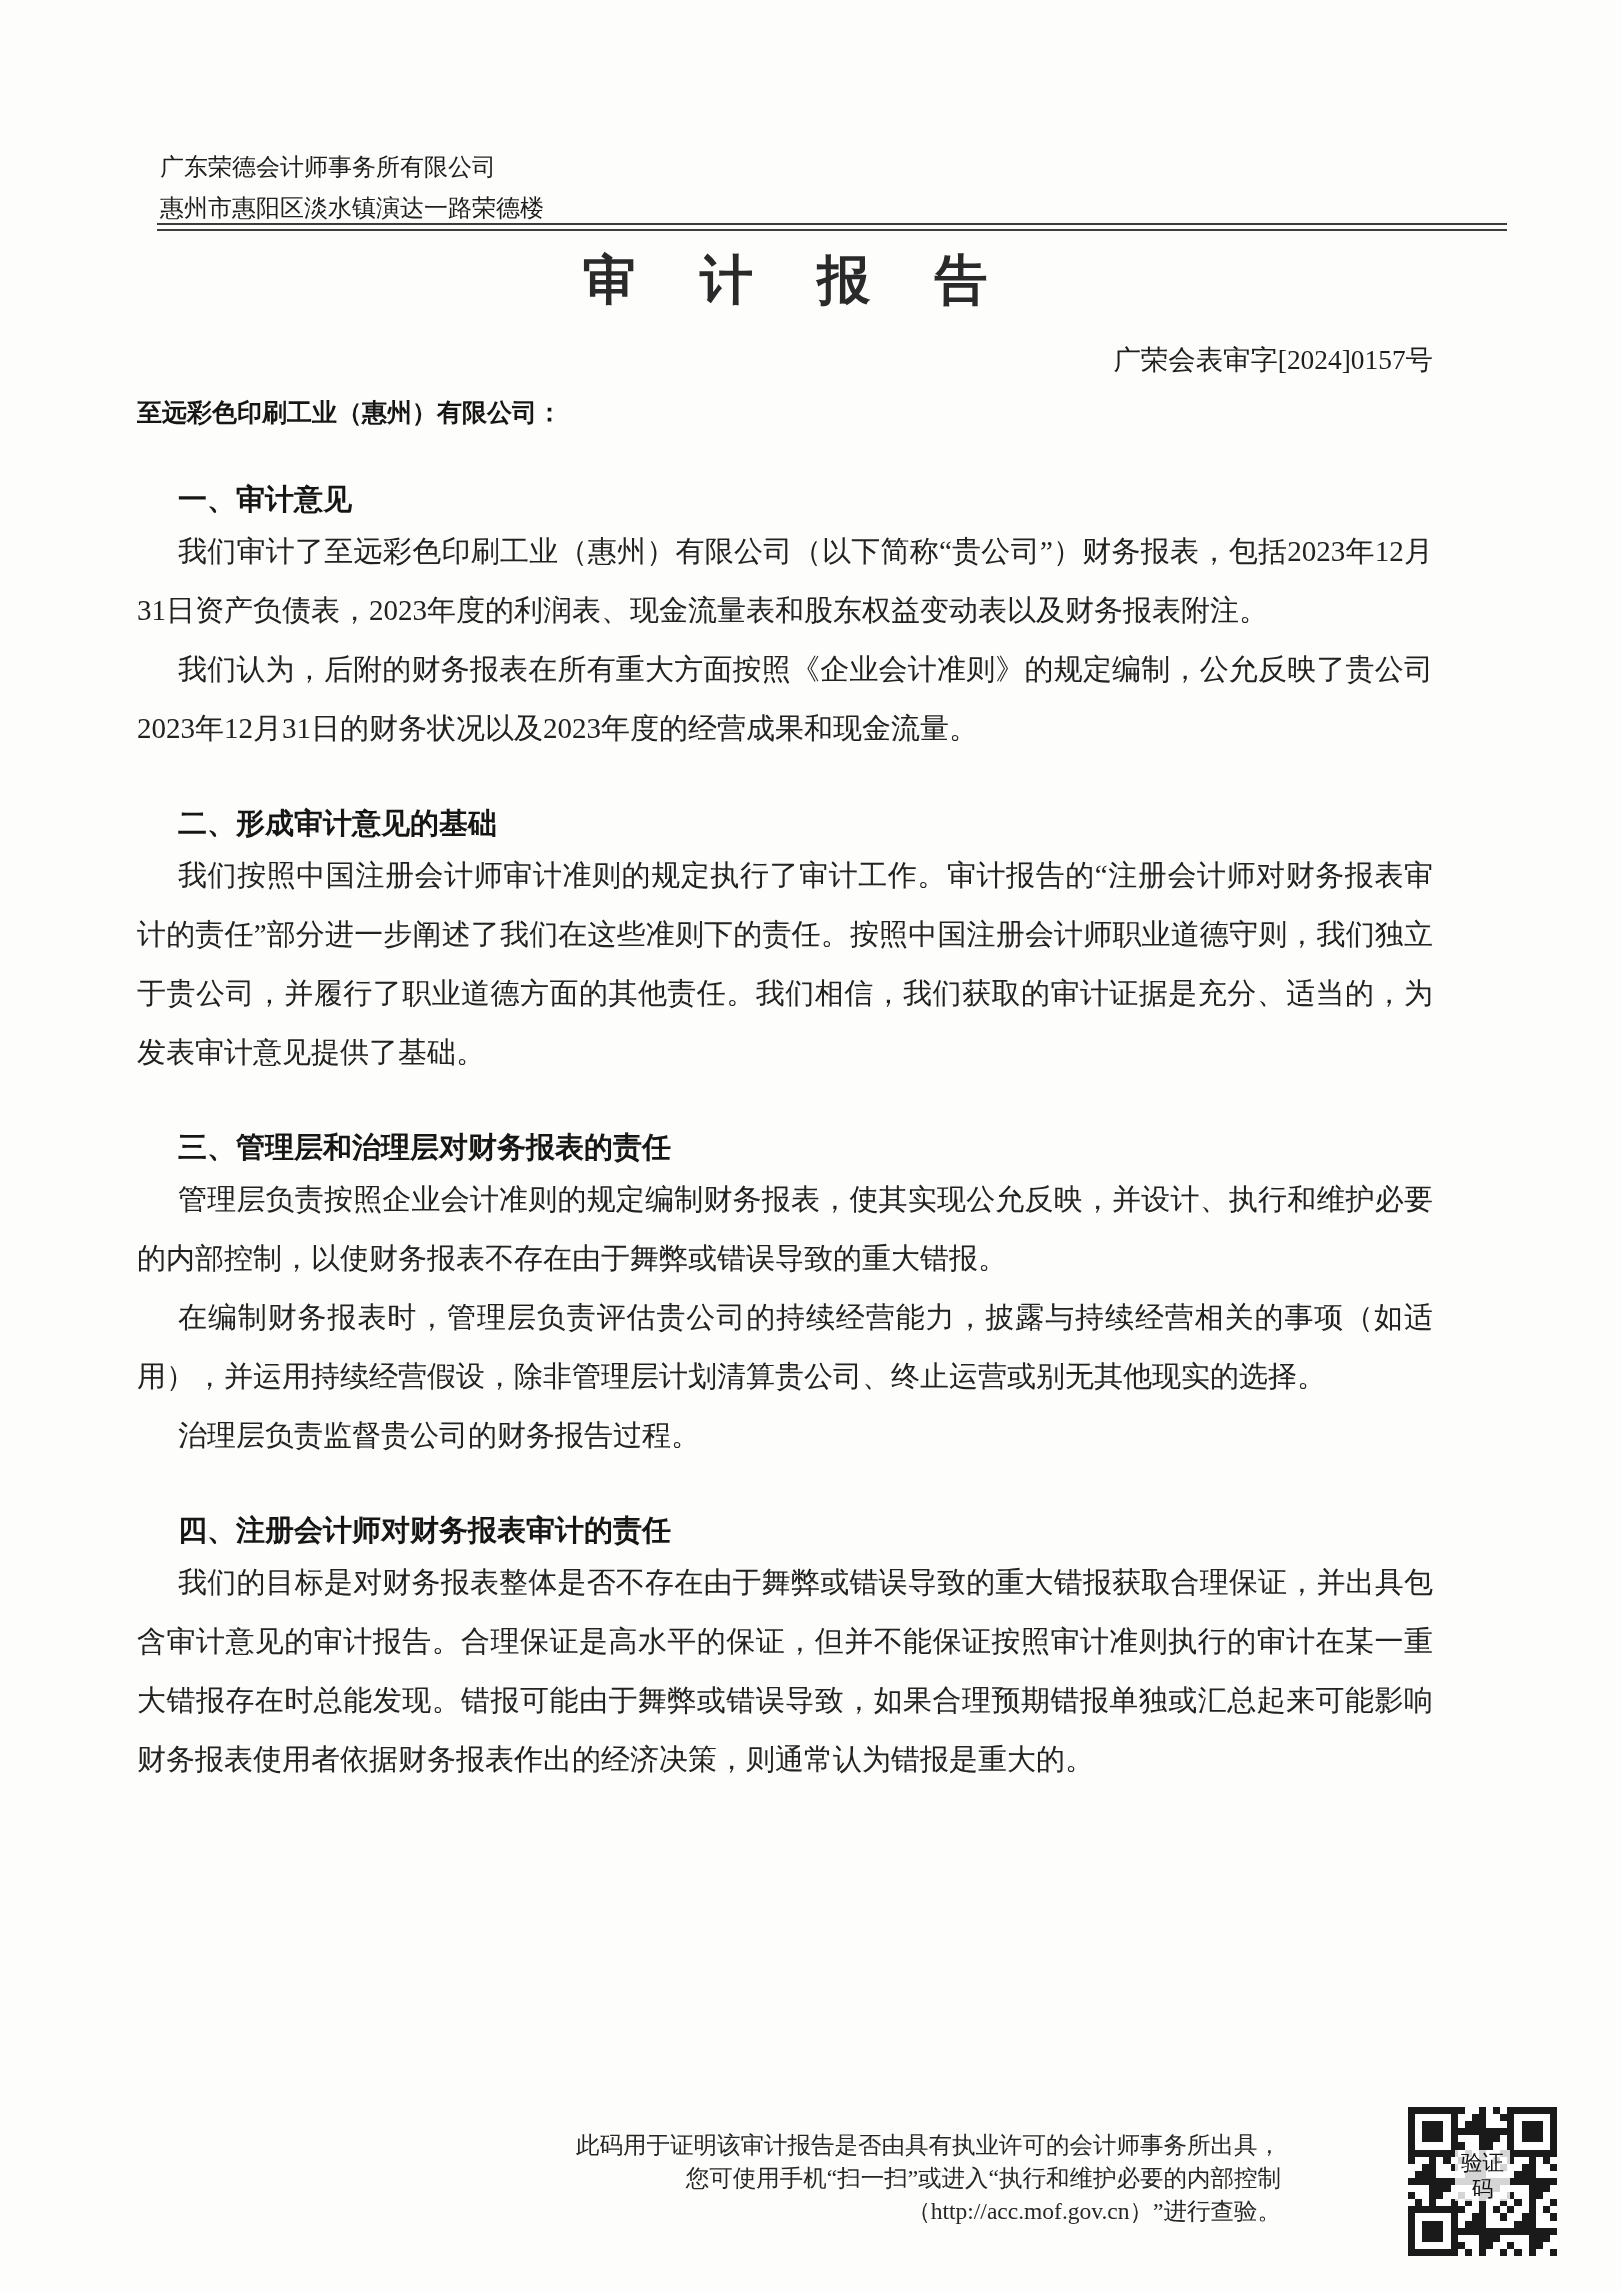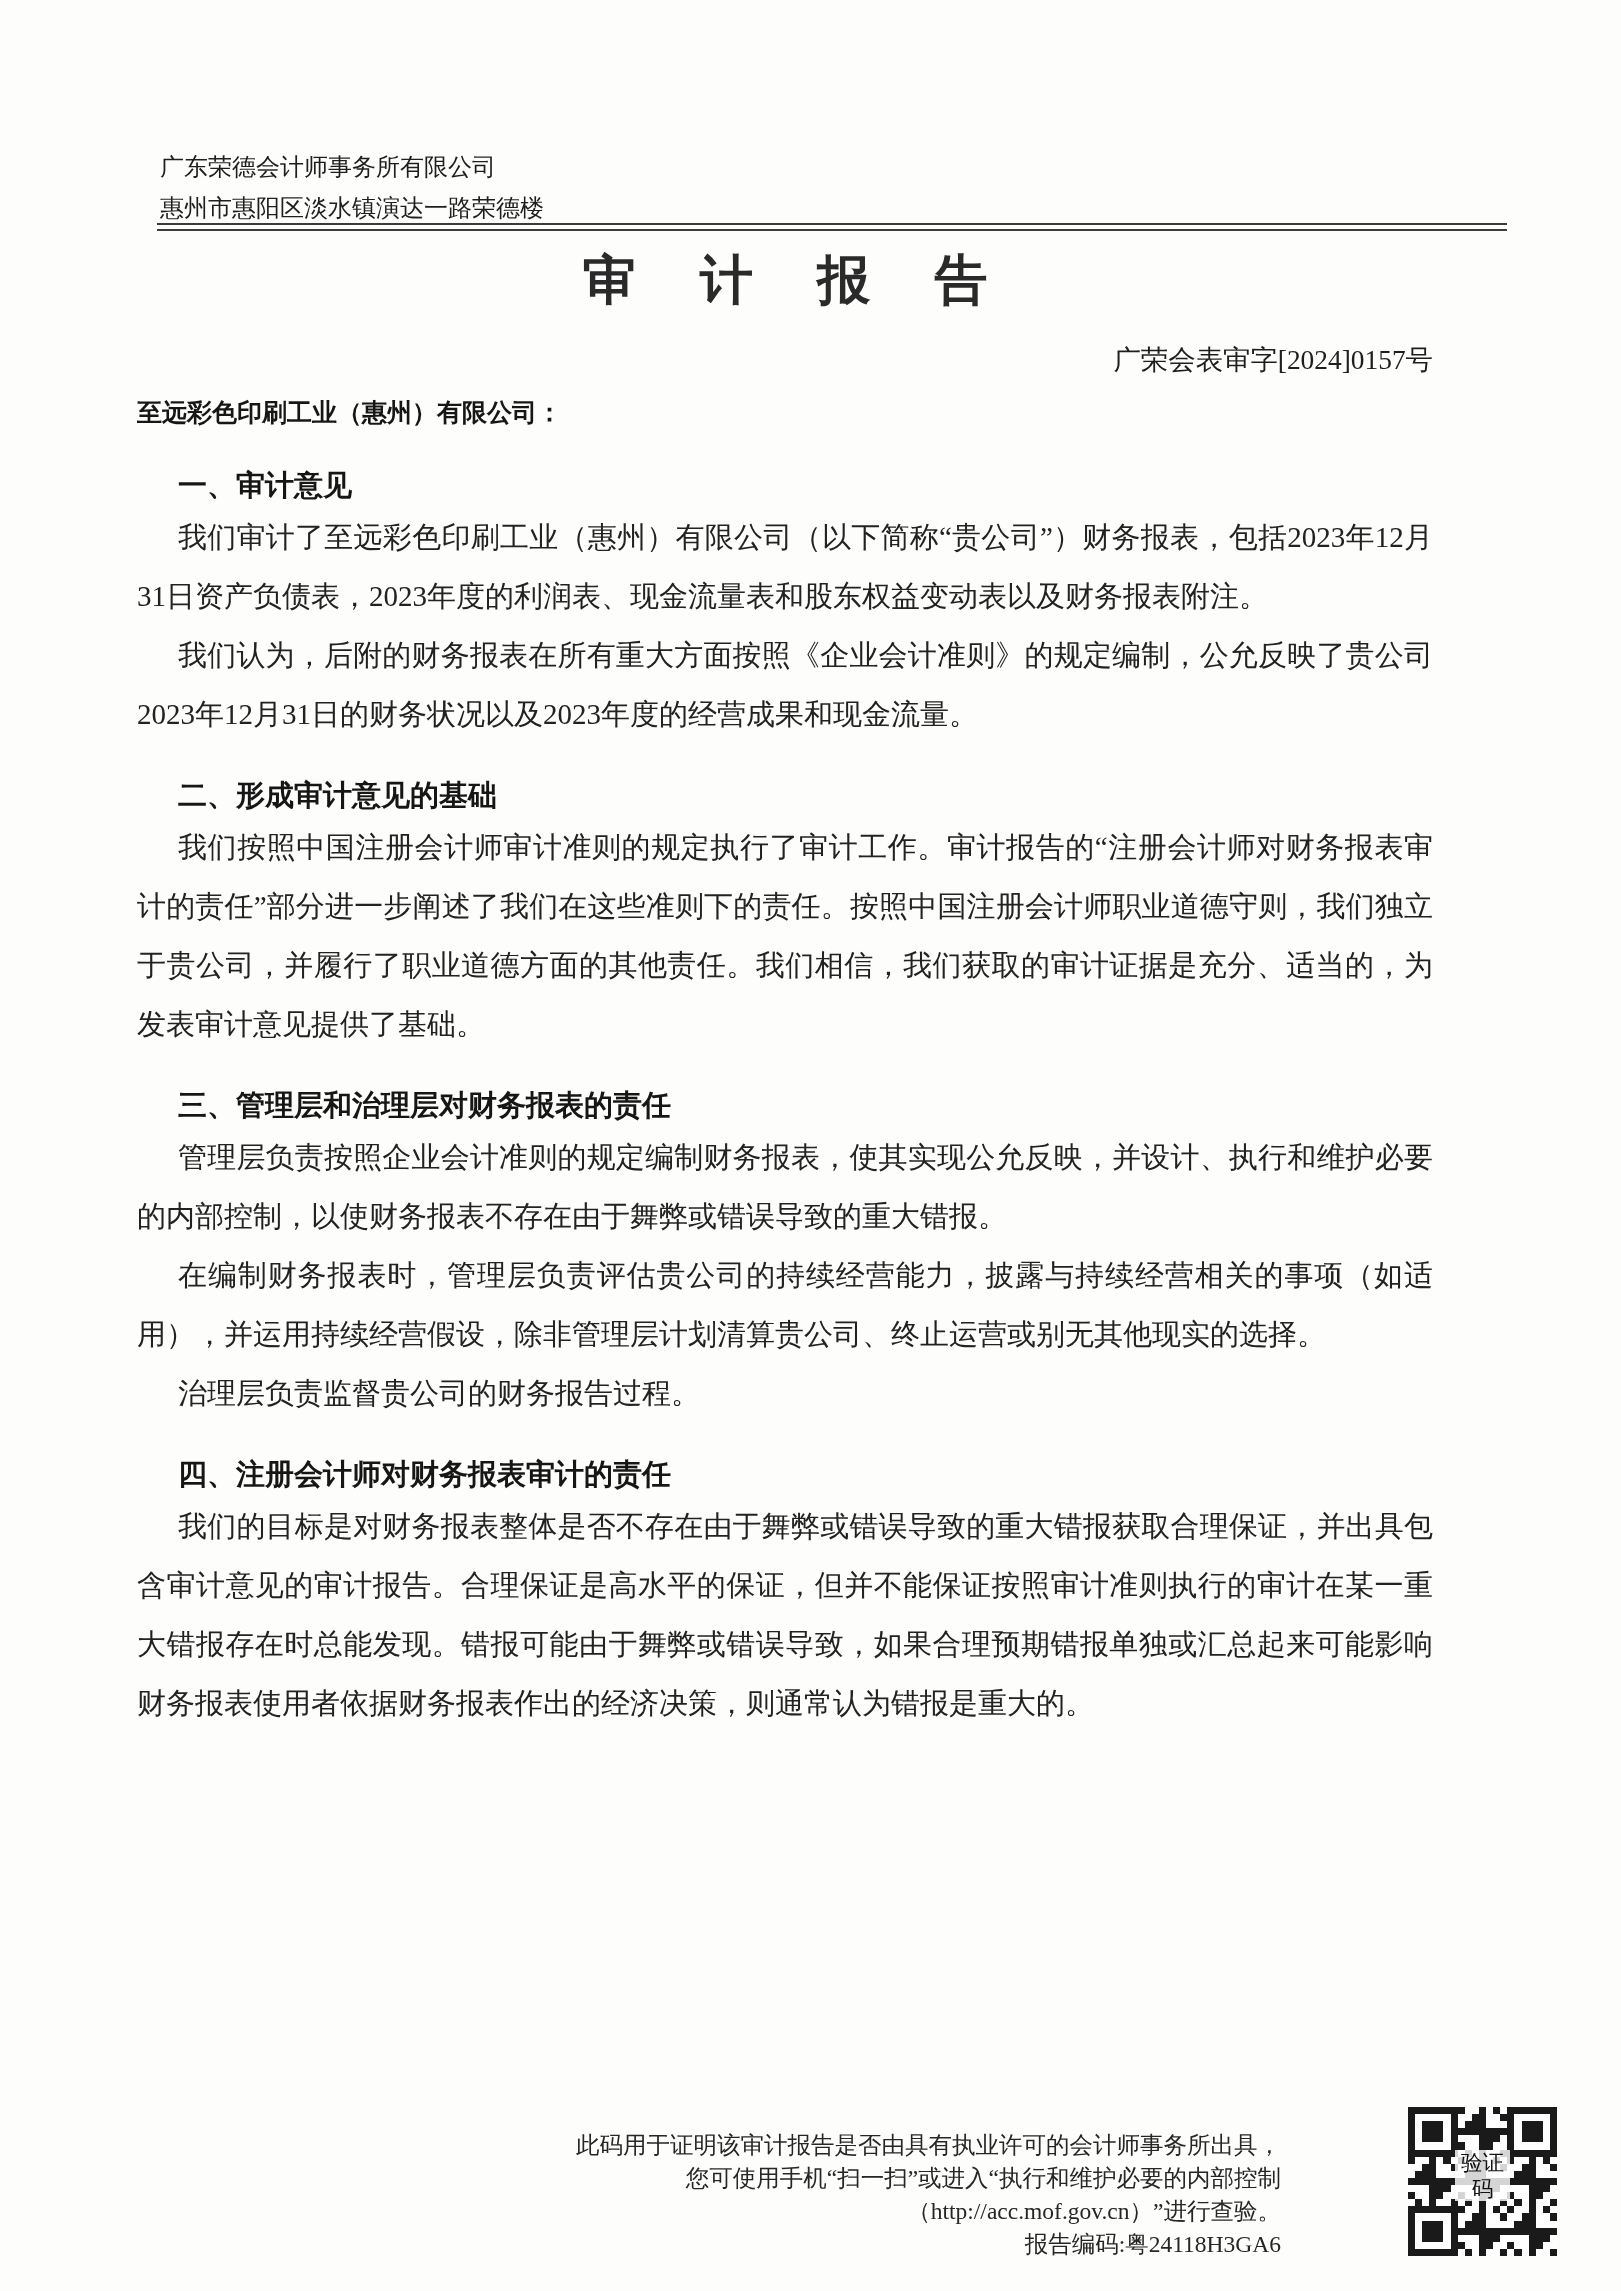--- a/index.html
+++ b/index.html
@@ -33,7 +33,7 @@
     font-family:"Liberation Sans","DejaVu Sans",sans-serif;color:#161616;
   }
   h2.sec-heading{
-    margin:29px 0 0 41px;font-size:29px;line-height:45px;font-weight:bold;
+    margin:43px 0 0 41px;font-size:29px;line-height:45px;font-weight:bold;
     font-family:"Liberation Sans","DejaVu Sans",sans-serif;color:#161616;
   }
   p.body-para{

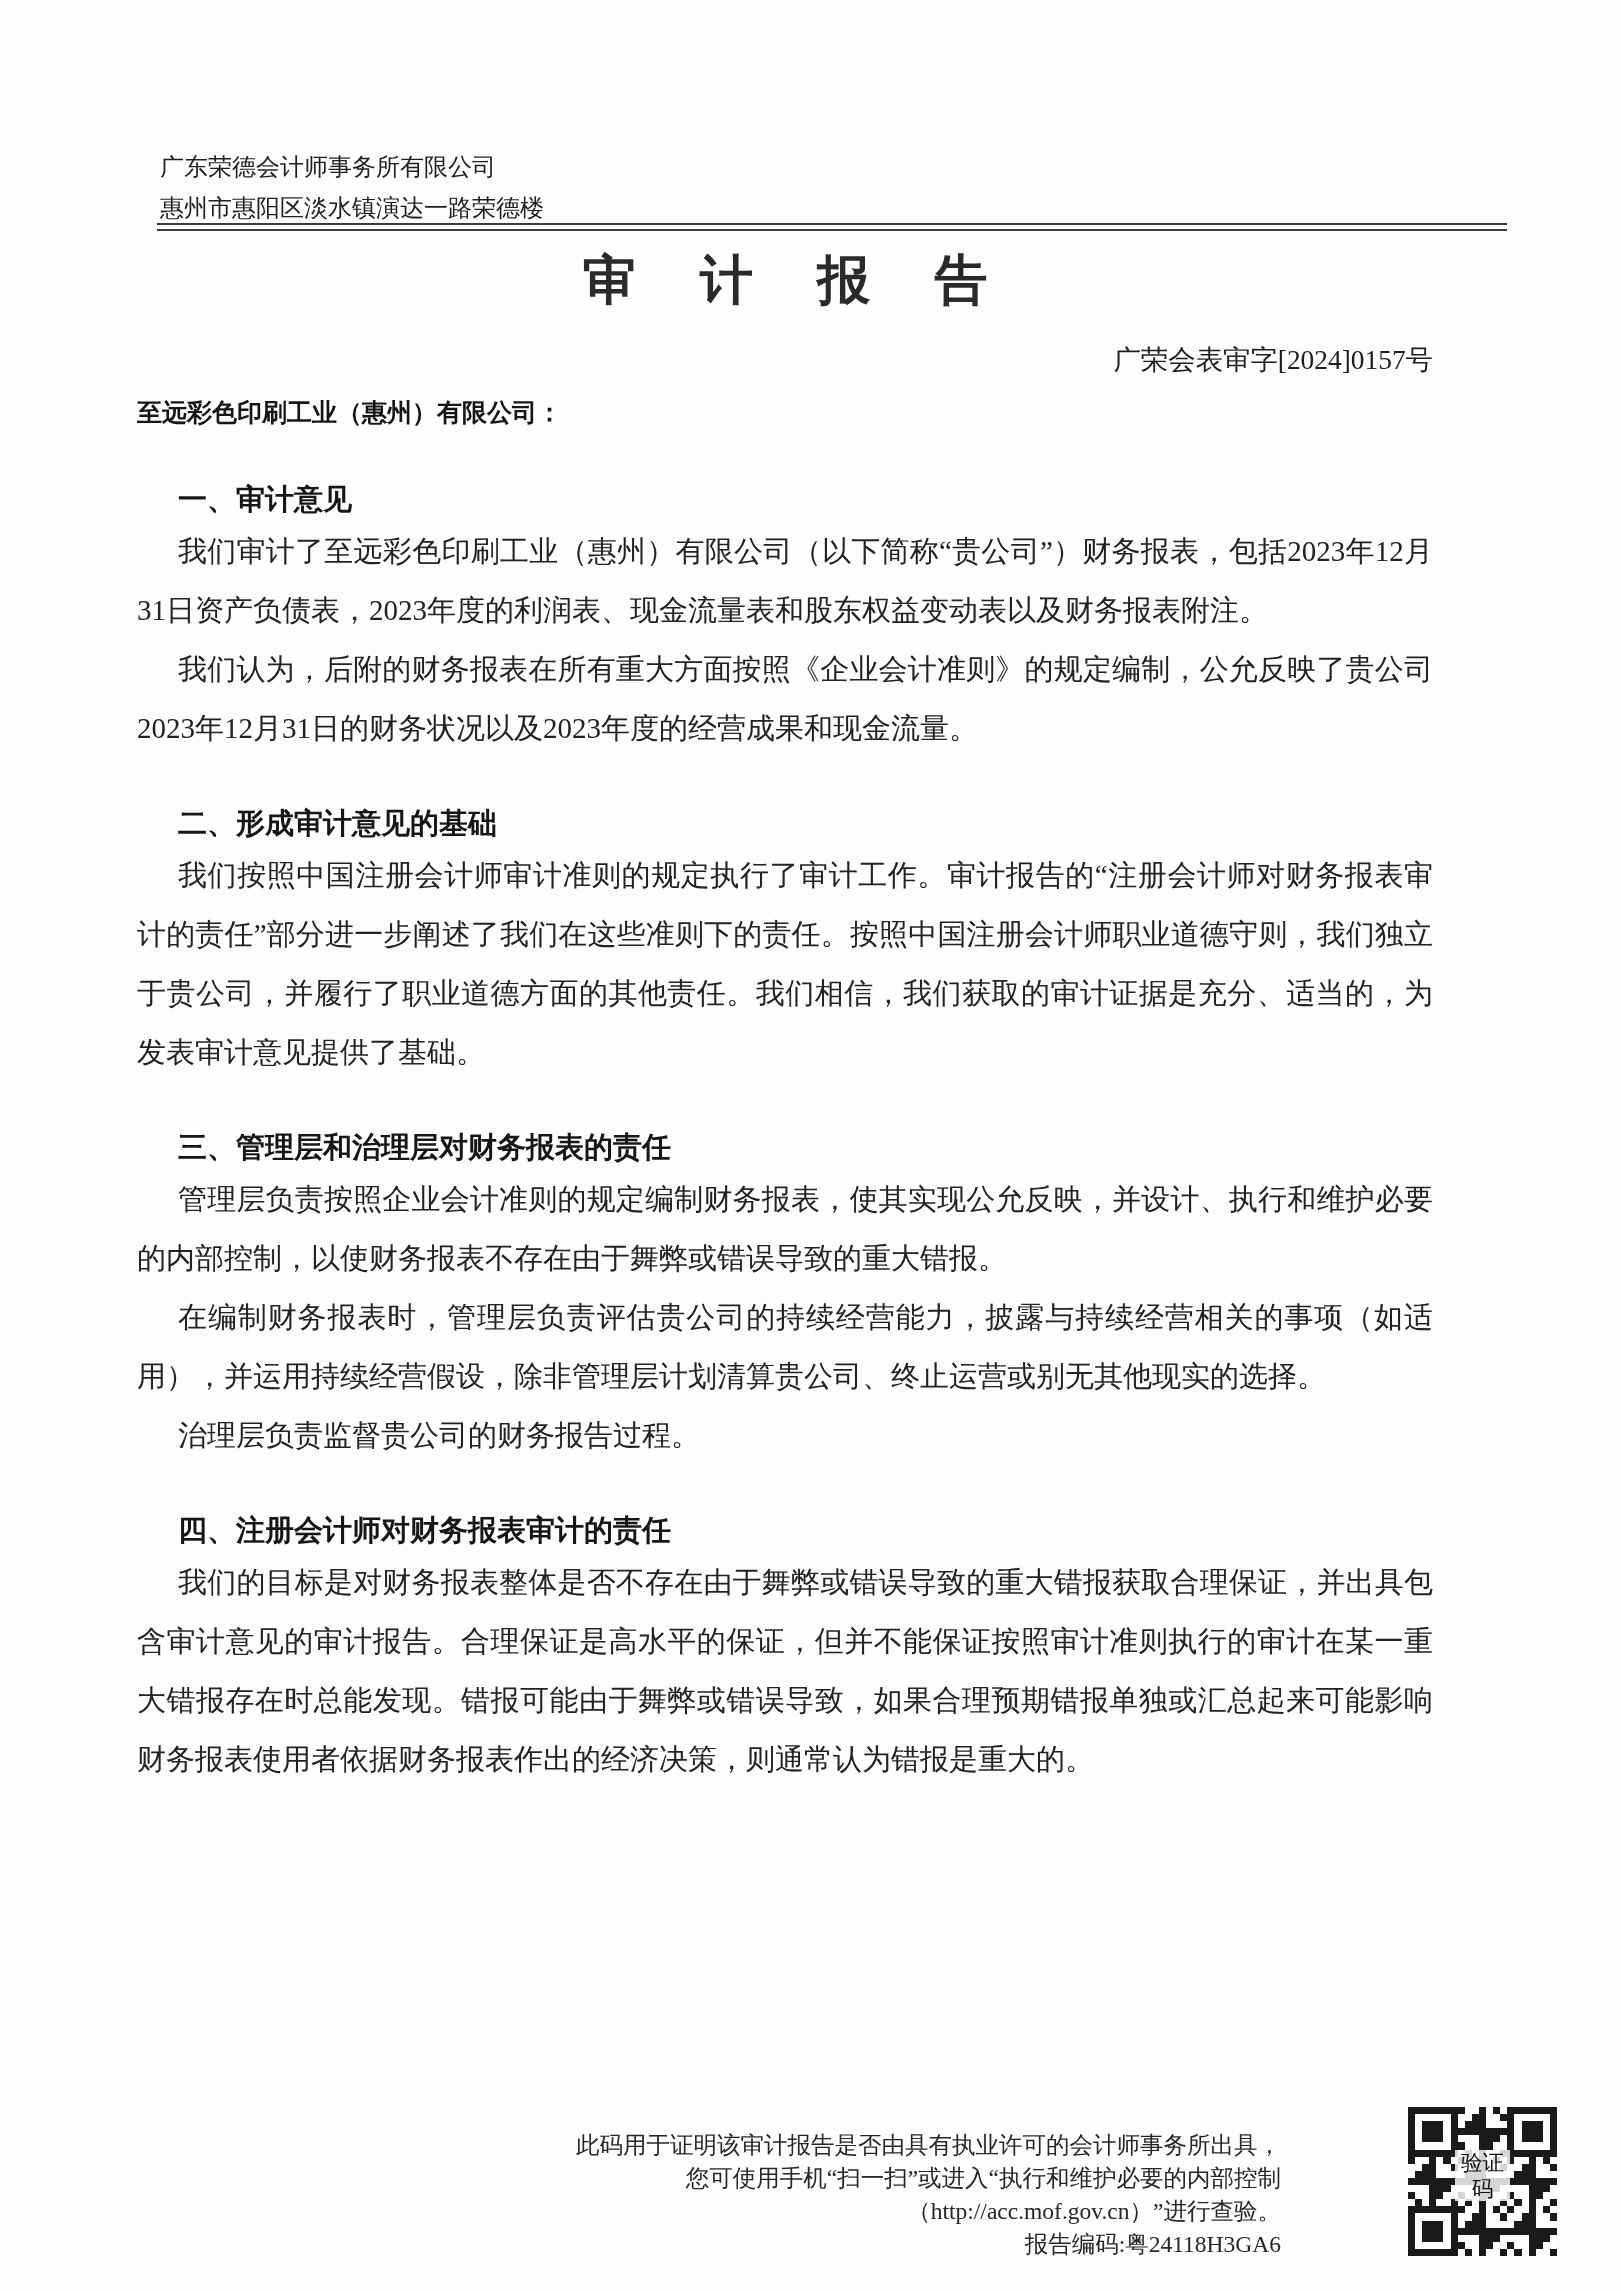--- a/index.html
+++ b/index.html
@@ -99,7 +99,6 @@
   <div class="footer-note">
     <div>此码用于证明该审计报告是否由具有执业许可的会计师事务所出具，</div>
     <div>您可使用手机“扫一扫”或进入“执行和维护必要的内部控制（http://acc.mof.gov.cn）”进行查验。</div>
-    <div>报告编码:粤24118H3GA6</div>
   </div>
 
   <div class="qr">

